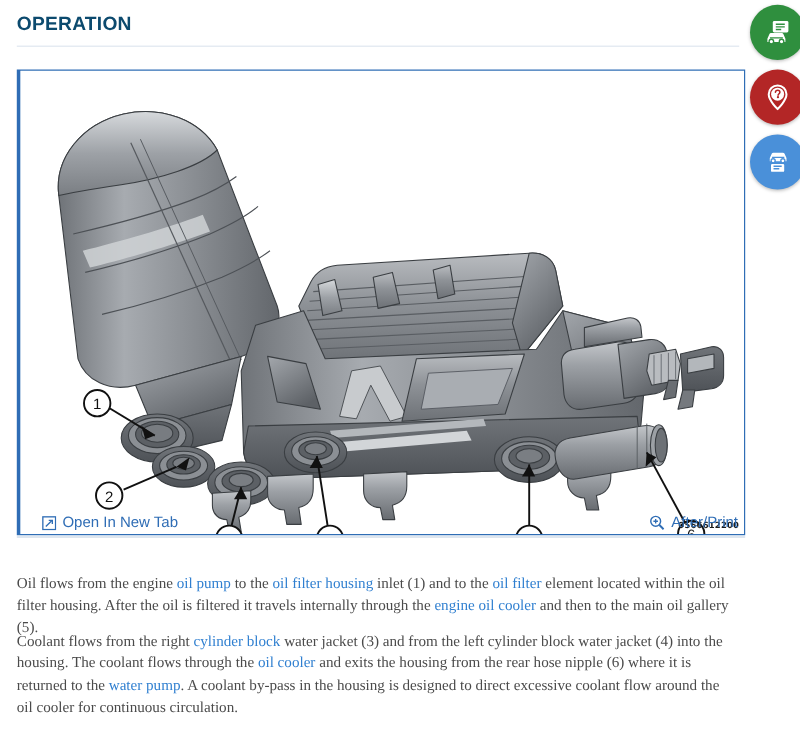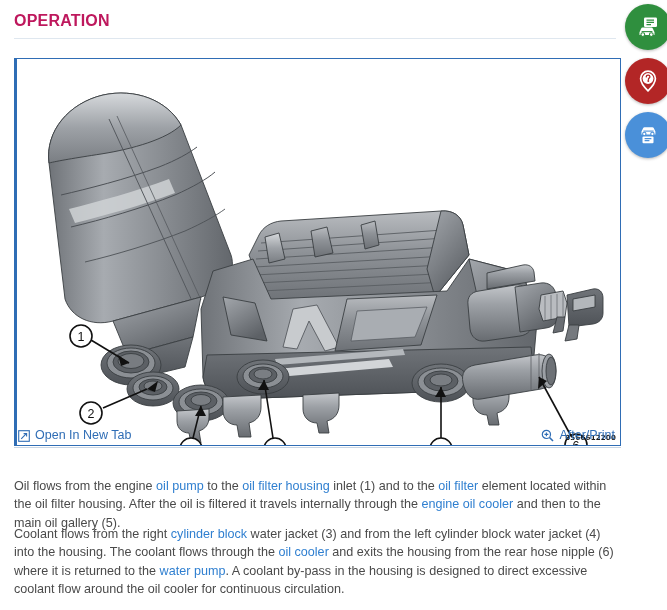--- a/index.html
+++ b/index.html
@@ -24,7 +24,7 @@
     font-size: 16px;
     font-weight: bold;
     letter-spacing: 0.2px;
-    color: #be185d;
+    color: #0c4a6e;
   }
   #heading-rule {
     position: absolute;

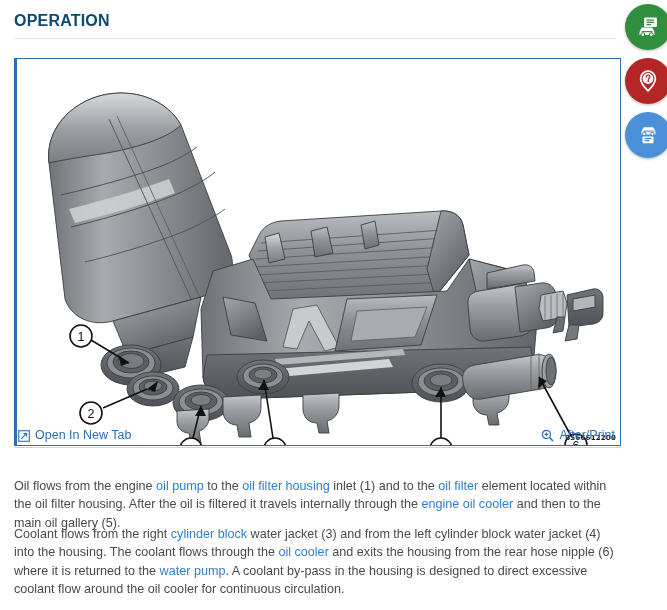--- a/index.html
+++ b/index.html
@@ -88,6 +88,7 @@
     text-decoration: none;
     cursor: pointer;
     line-height: 1;
+    padding-left: 17px;
   }
   .toolbar-link svg { display: block; }
 

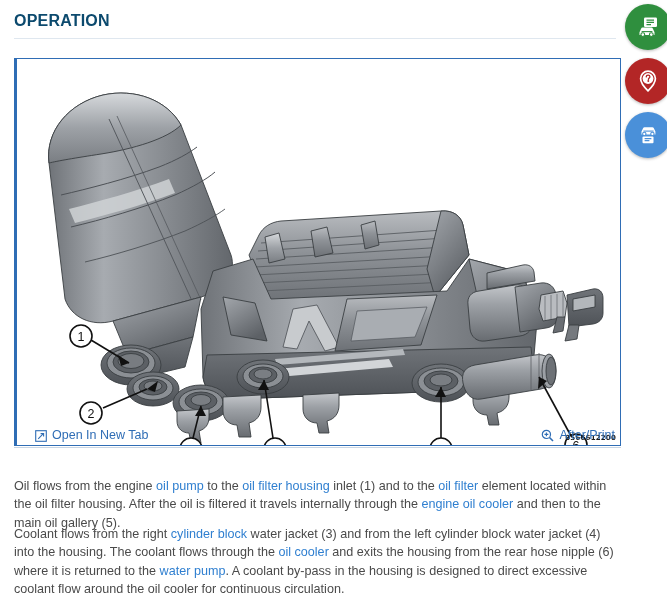--- a/index.html
+++ b/index.html
@@ -101,6 +101,7 @@
     line-height: 18.5px;
     color: #4a4a4a;
     text-align: left;
+    font-family: Liberation Serif, serif;
   }
   #para-1 { top: 464px; }
   #para-2 { top: 512px; }

